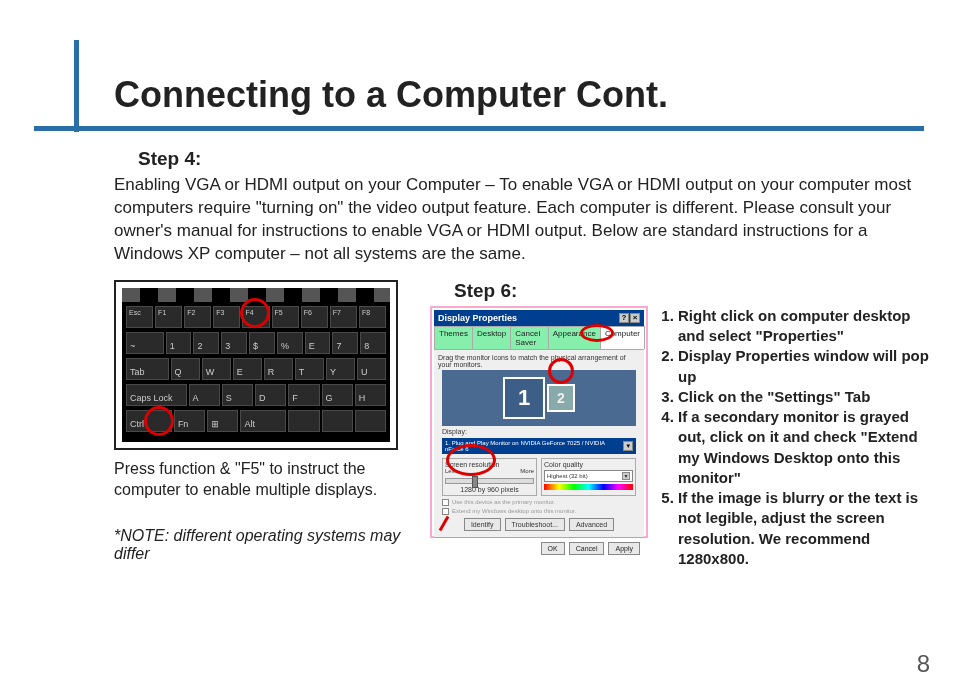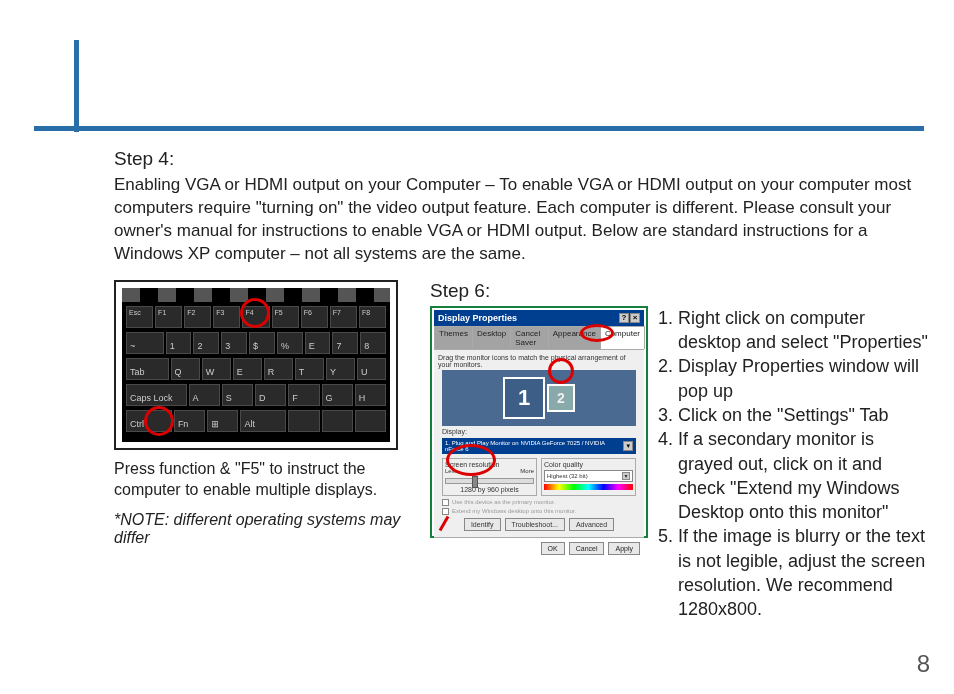--- a/index.html
+++ b/index.html
@@ -79,6 +79,7 @@
 <div class="page">
   <div class="vline"></div>
   <div class="hline"></div>
+  <div class="title">Connecting to a Computer Cont.</div>
 
   <div class="content">
     <div class="step-label">Step 4:</div>

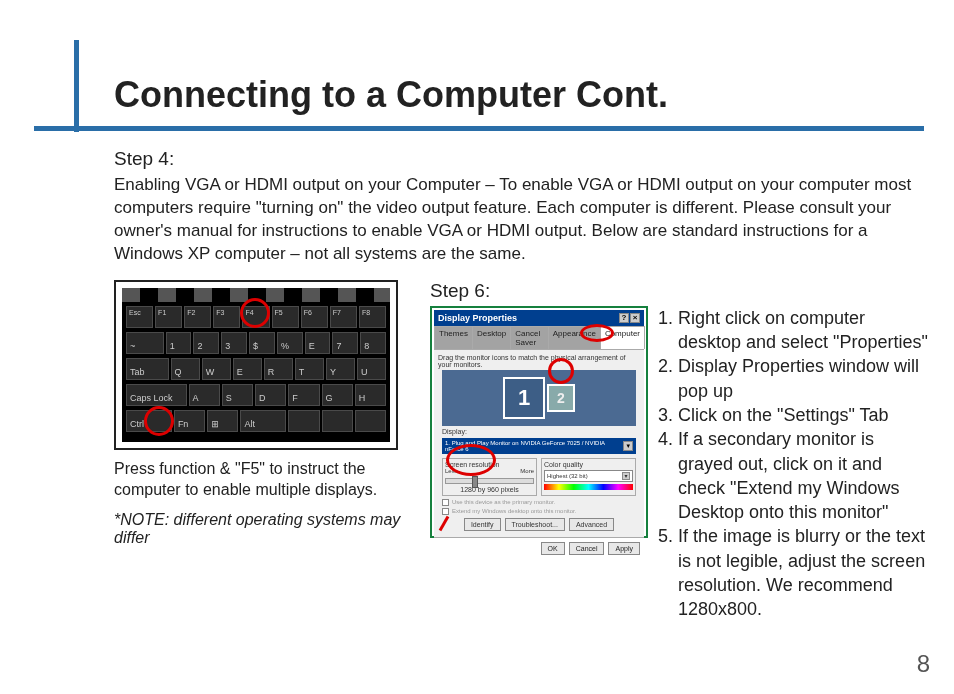--- a/index.html
+++ b/index.html
@@ -9,7 +9,7 @@
   .hline { position: absolute; left: 34px; top: 126px; width: 890px; height: 5px; background: #2a6ea8; }
   .title { position: absolute; left: 114px; top: 74px; font-family: "Century Gothic","Trebuchet MS",Arial,sans-serif; font-size: 36px; font-weight: 700; color: #222; }
   .content { position: absolute; left: 114px; top: 148px; width: 816px; }
-  .step-label { font-weight: 400; font-size: 19px; margin-bottom: 4px; }
+  .step-label { font-weight: 700; font-size: 19px; margin-bottom: 4px; margin-left: 24px; }
   .step4-body { font-size: 17px; line-height: 1.35; margin-bottom: 14px; width: 806px; }
   .cols { display: flex; gap: 18px; }
   .col5 { width: 300px; }

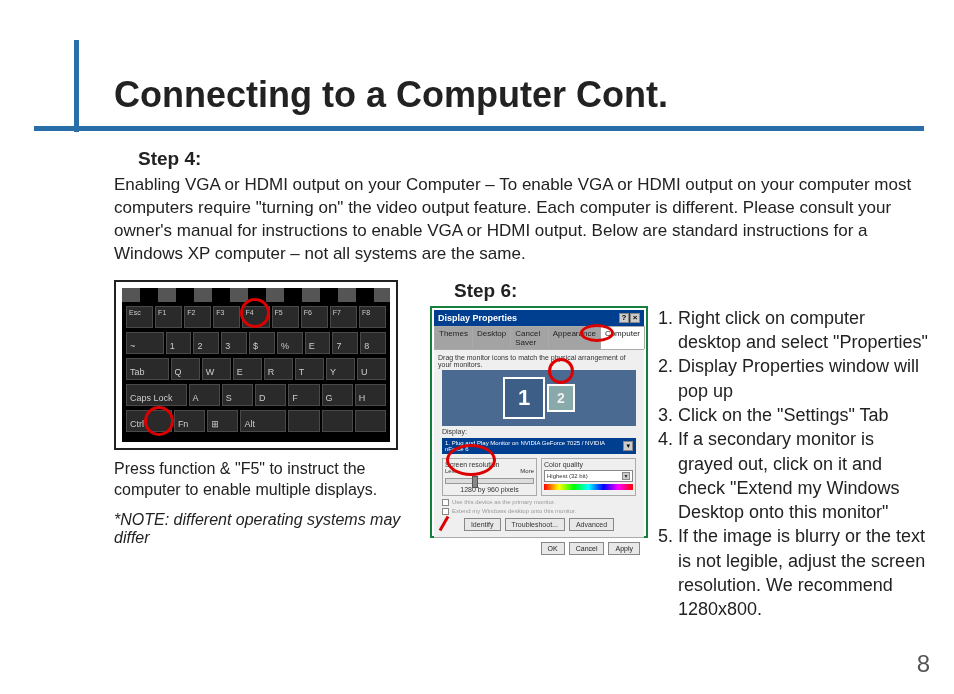--- a/index.html
+++ b/index.html
@@ -36,7 +36,7 @@
   .rc2 { left: 22px; top: 118px; } 
 
   
-  .dlg-wrap { width: 218px; height: 232px; border: 2px solid #15803d; background: #fff; position: relative; }
+  .dlg-wrap { width: 218px; height: 232px; border: 2px solid #f9a8d4; background: #fff; position: relative; }
   .dlg { position: absolute; left: 2px; top: 2px; right: 2px; bottom: 2px; background: #d9e1ee; }
   .dlg-title { background: #003f8f; color: #fff; font-size: 9px; font-weight: 700; padding: 3px 4px; display: flex; justify-content: space-between; align-items: center; }
   .dlg-title .xb { display: flex; gap: 1px; }

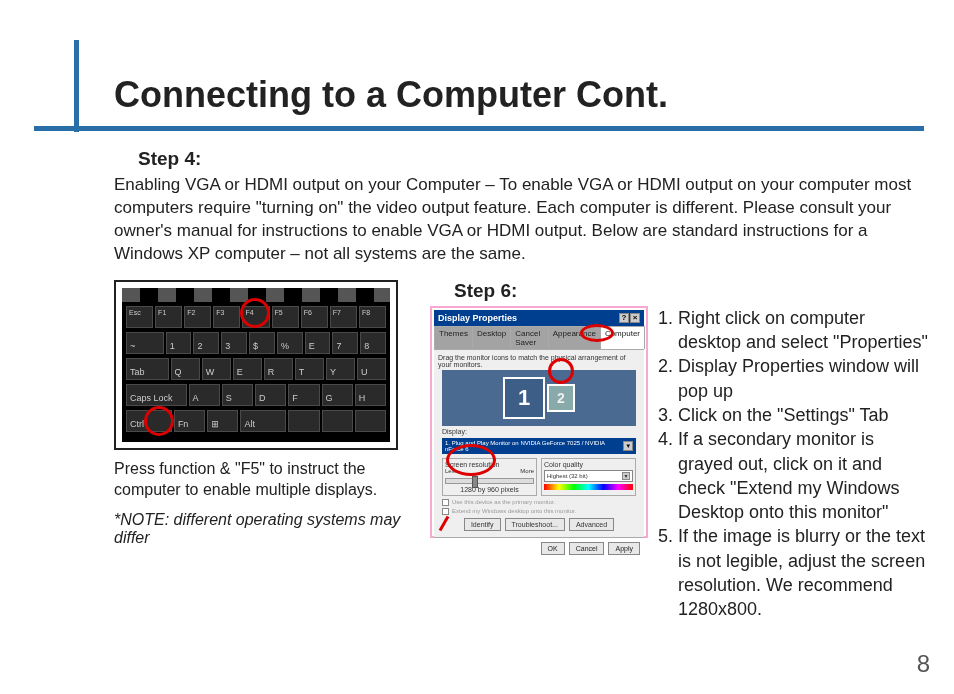--- a/index.html
+++ b/index.html
@@ -15,7 +15,7 @@
   .col5 { width: 300px; }
   .col6 { width: 500px; display: flex; gap: 10px; }
   .col6-img { width: 218px; }
-  .col6-list { width: 282px; font-size: 18px; line-height: 1.35; }
+  .col6-list { width: 282px; font-size: 15px; line-height: 1.35; font-weight: bold; }
   .col6-list ol { padding-left: 20px; }
   .col5-body { font-size: 16px; line-height: 1.35; margin-top: 8px; }
   .note { font-style: italic; font-size: 16px; margin-top: 10px; }

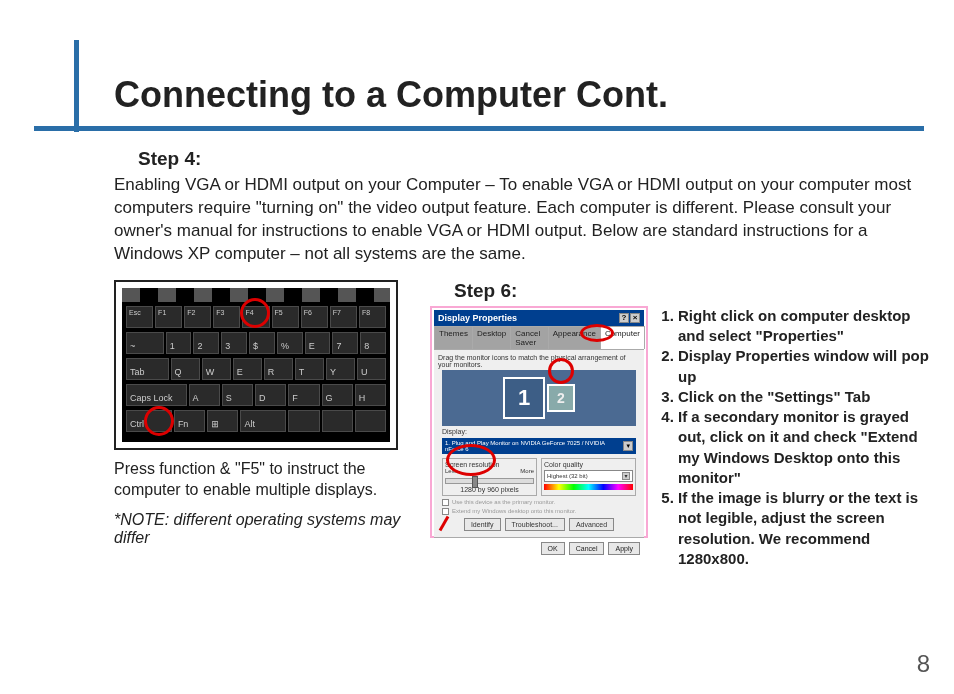--- a/index.html
+++ b/index.html
@@ -42,7 +42,7 @@
   .dlg-title .xb { display: flex; gap: 1px; }
   .dlg-title .xb span { width: 10px; height: 10px; background: #ccc; border: 1px solid #888; font-size: 8px; text-align: center; line-height: 8px; color: #000; }
   .tabs { display: flex; gap: 0; font-size: 8px; background: #e8e8e8; border-bottom: 1px solid #aaa; position: relative; }
-  .tab { padding: 2px 4px; border: 1px solid #aaa; border-bottom: none; background: #a3a3a3; margin-right: -1px; }
+  .tab { padding: 2px 4px; border: 1px solid #aaa; border-bottom: none; background: #86efac; margin-right: -1px; }
   .tab.active { background: #fff; }
   .dlg-body { background: #efefef; padding: 4px; font-size: 8px; color: #333; }
   .hint { font-size: 7px; margin-bottom: 2px; }

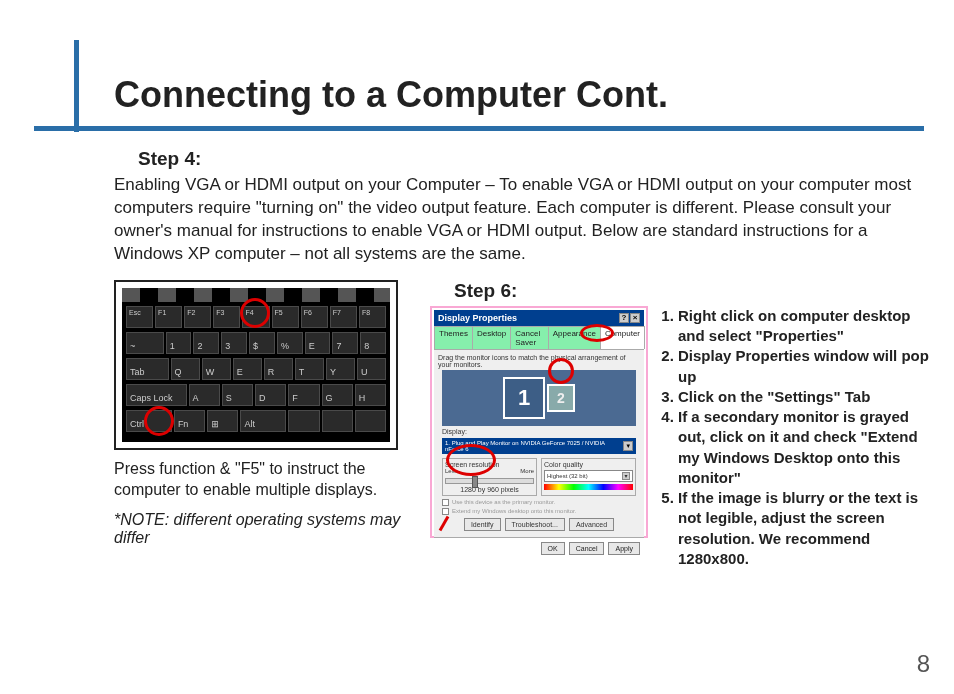--- a/index.html
+++ b/index.html
@@ -18,7 +18,7 @@
   .col6-list { width: 282px; font-size: 15px; line-height: 1.35; font-weight: bold; }
   .col6-list ol { padding-left: 20px; }
   .col5-body { font-size: 16px; line-height: 1.35; margin-top: 8px; }
-  .note { font-style: italic; font-size: 16px; margin-top: 10px; }
+  .note { font-style: italic; font-size: 16px; margin-top: 26px; }
   .page-num { position: absolute; right: 24px; bottom: 16px; font-size: 24px; color: #555; }
 
   

